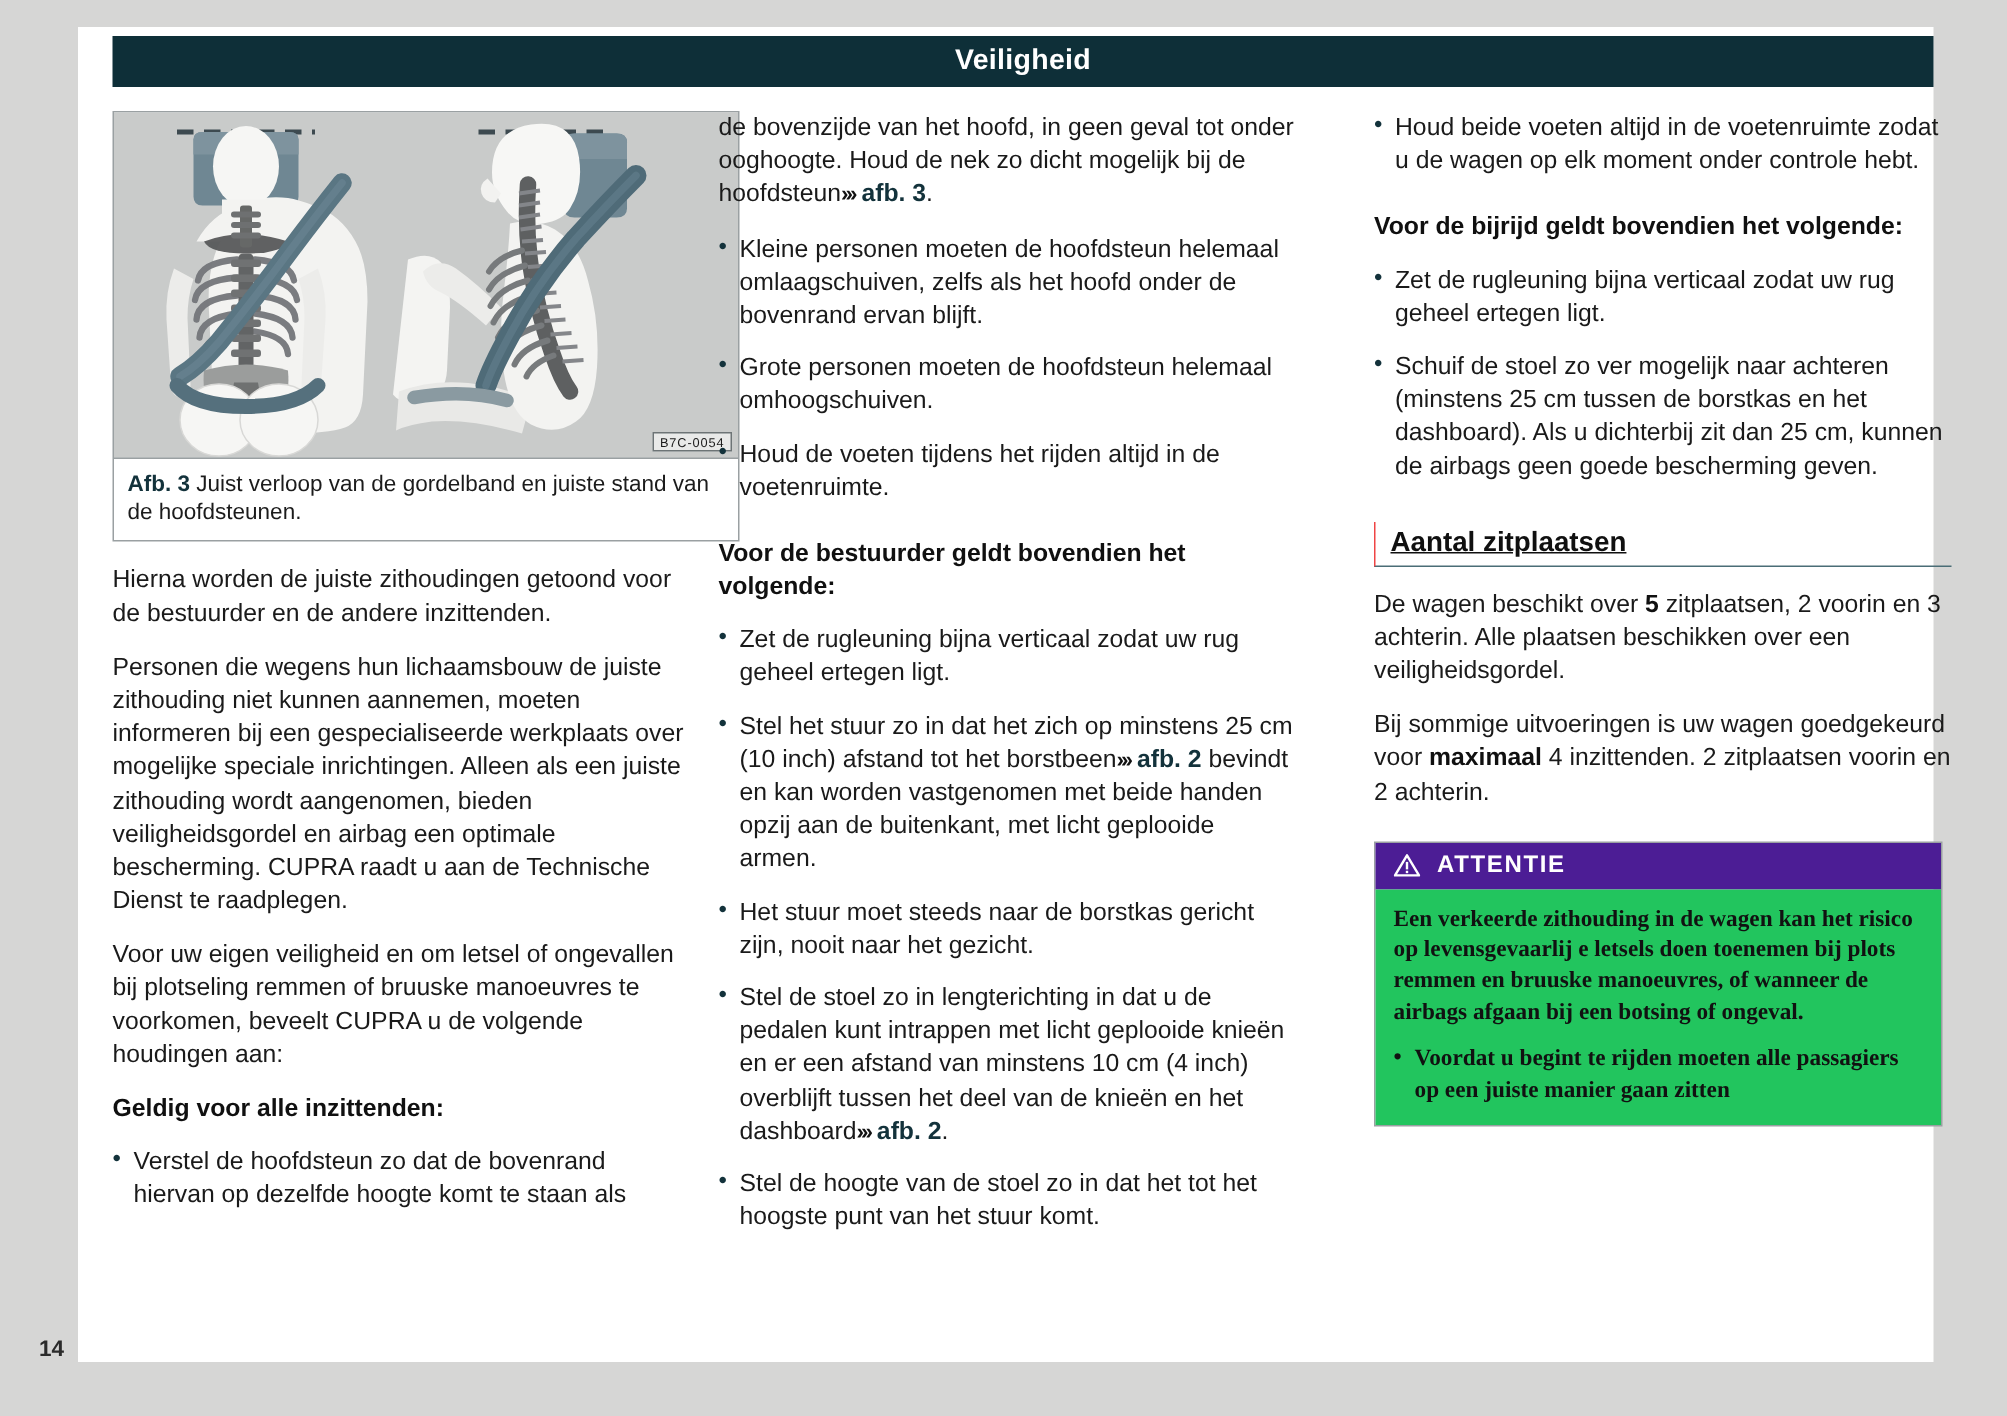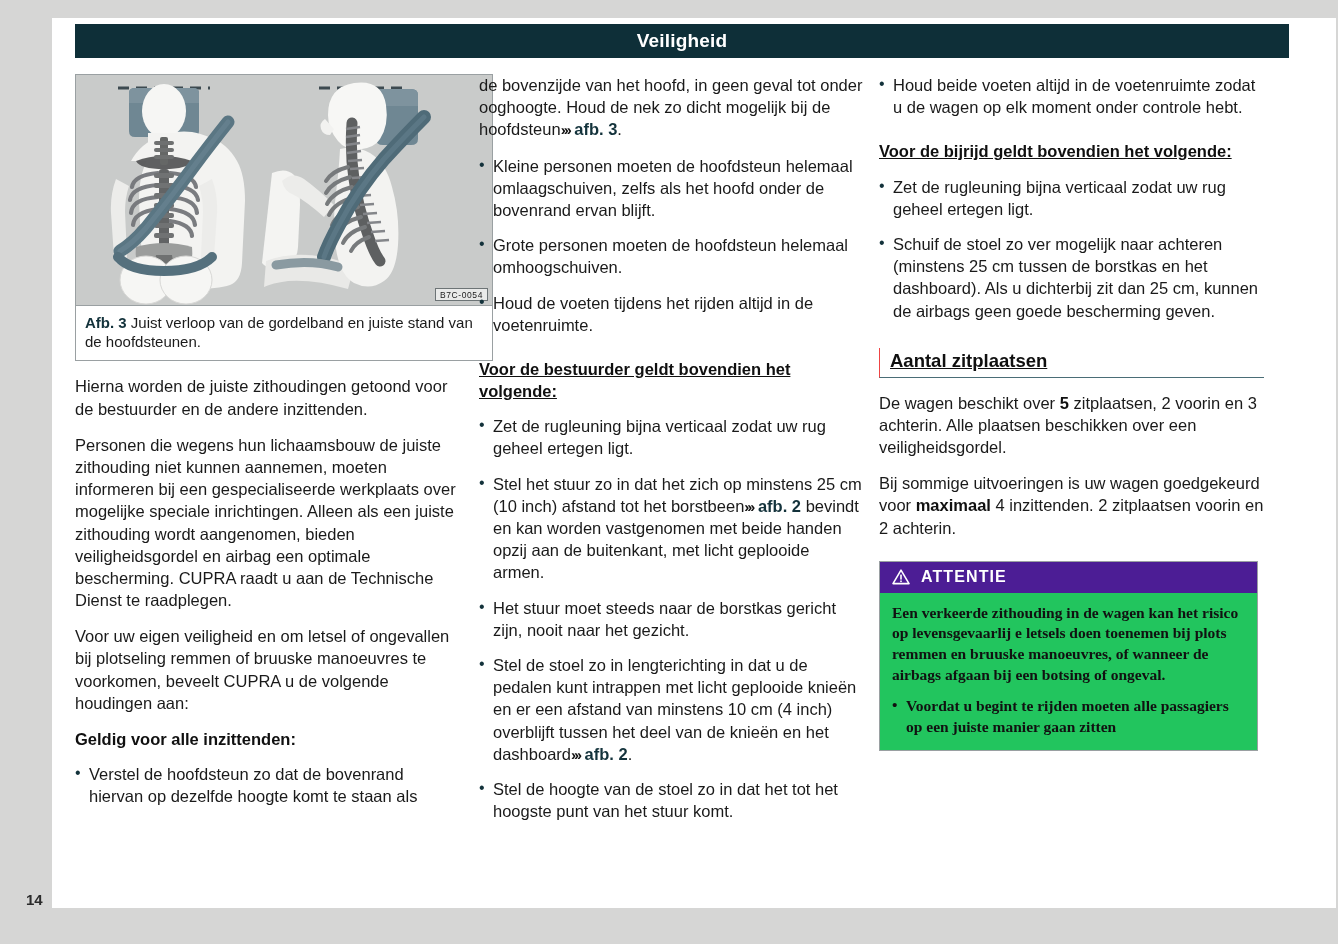--- a/index.html
+++ b/index.html
@@ -21,7 +21,6 @@
     width: 1237px;
     height: 890px;
     background: #ffffff;
-    padding-left: 47px;
   }
 
   .header-bar {

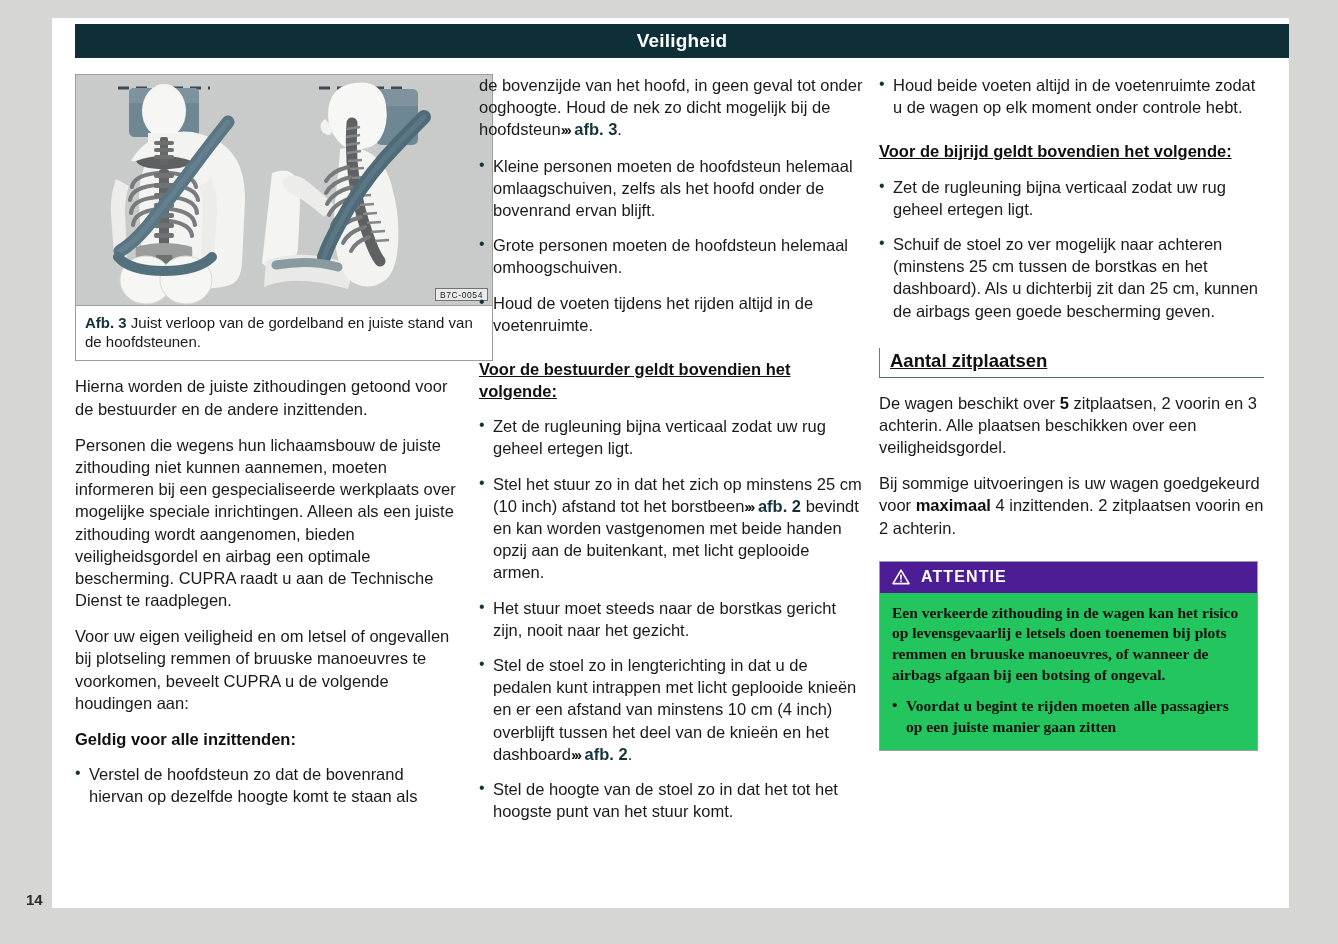--- a/index.html
+++ b/index.html
@@ -63,7 +63,7 @@
   }
   .col-1 { left: 0px; }
   .col-2 { left: 404px; }
-  .col-3 { left: 804px; }
+  .col-3 { left: 841px; }
 
   
   .figure {

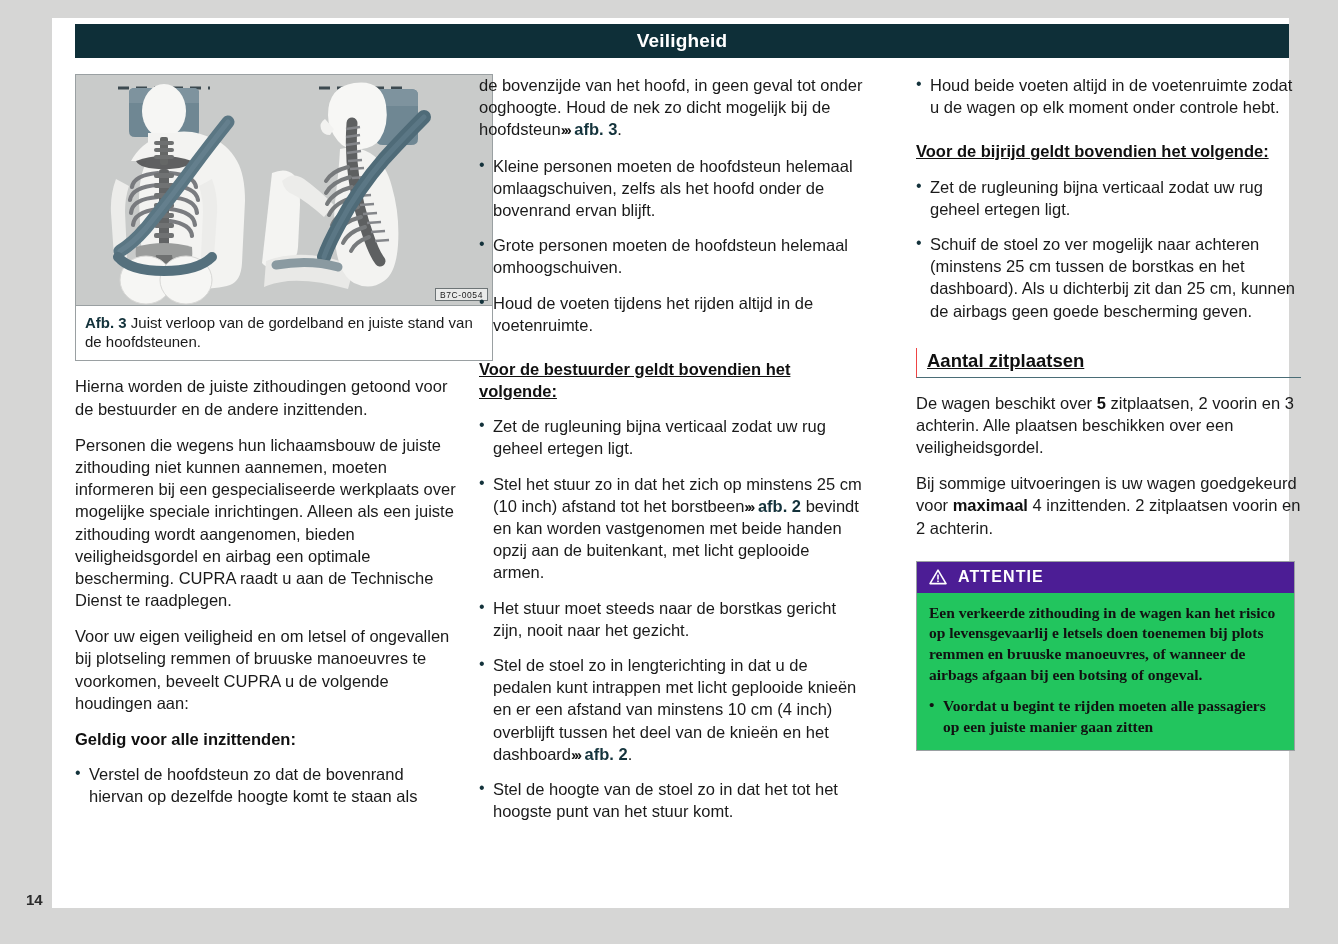--- a/index.html
+++ b/index.html
@@ -118,7 +118,7 @@
     font-weight: bold;
     color: #101010;
   }
-  p.sub.gap { margin-top: 22px; text-decoration: underline; }
+  p.sub.gap { margin-top: 22px; }
 
   ul.bullets {
     margin: 0;

